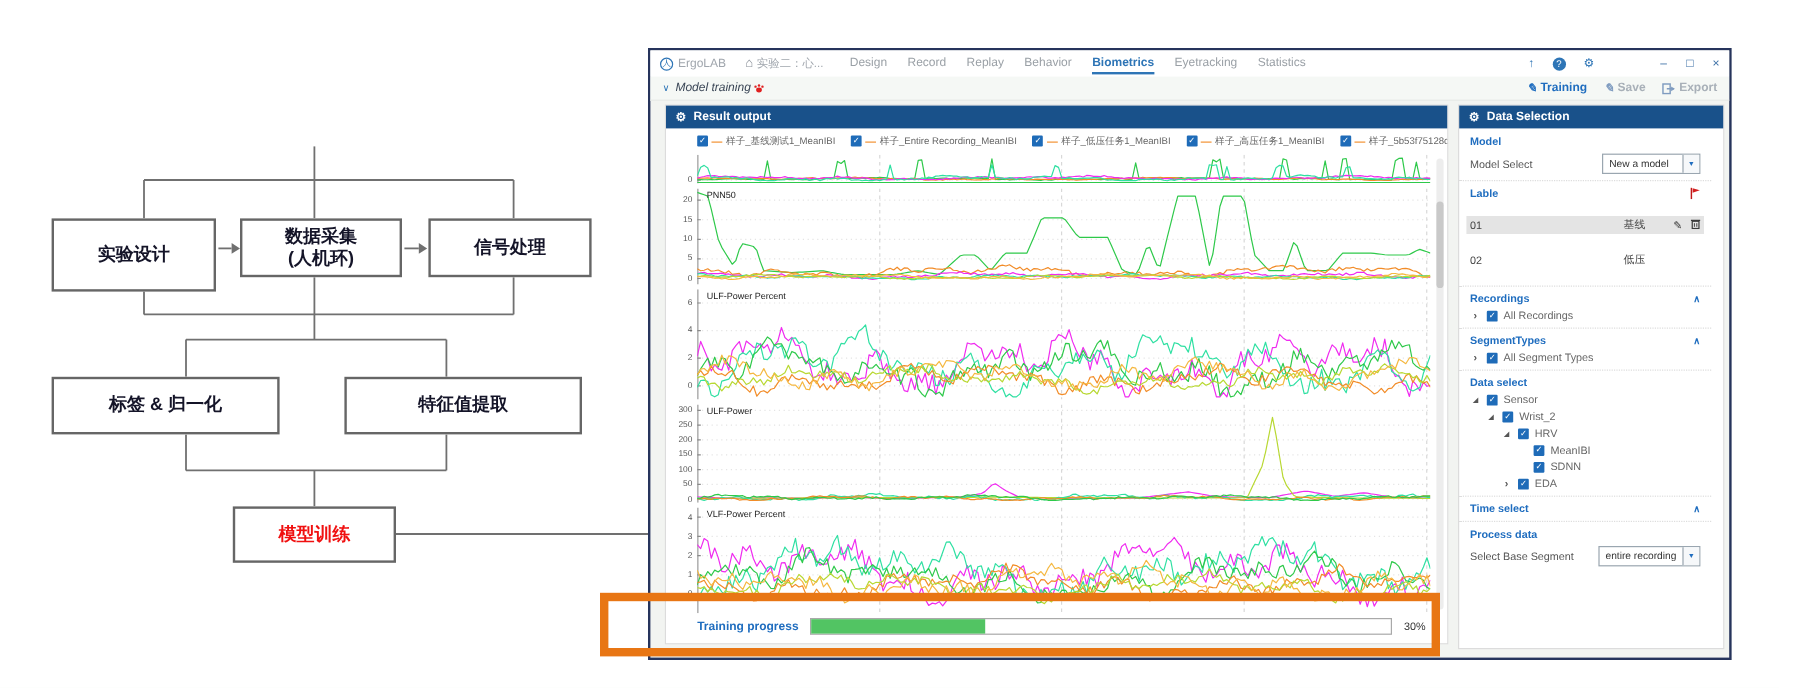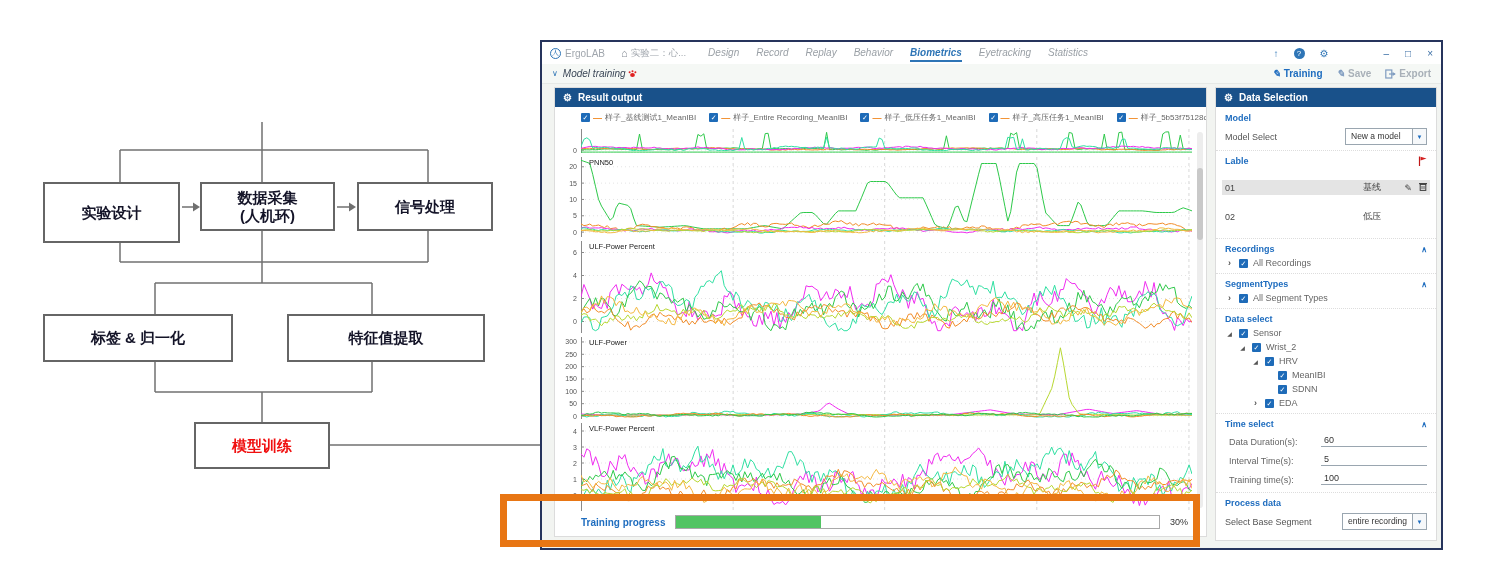--- a/index.html
+++ b/index.html
@@ -29,7 +29,7 @@
   .home-ic{color:#8a9099;font-size:11px;margin-right:3px;}
   .project{color:#a0a6ad;font-size:9.5px;margin-right:22px;white-space:nowrap;}
   .tabs{display:flex;gap:17px;font-size:10px;color:#9aa0a6;}
-  .tab{cursor:default;padding:3px 0 2px 0;font-style:italic;}
+  .tab{cursor:default;padding:3px 0 2px 0;}
   .tab.active{color:#2e75b6;font-weight:bold;border-bottom:2px solid #2e75b6;}
   .tb-icons{margin-left:auto;display:flex;gap:15px;color:#2e75b6;font-size:10px;align-items:center;margin-right:55px;}
   .help-ic{width:11px;height:11px;border-radius:50%;background:#2e75b6;color:#fff;font-size:8px;display:inline-flex;align-items:center;justify-content:center;}

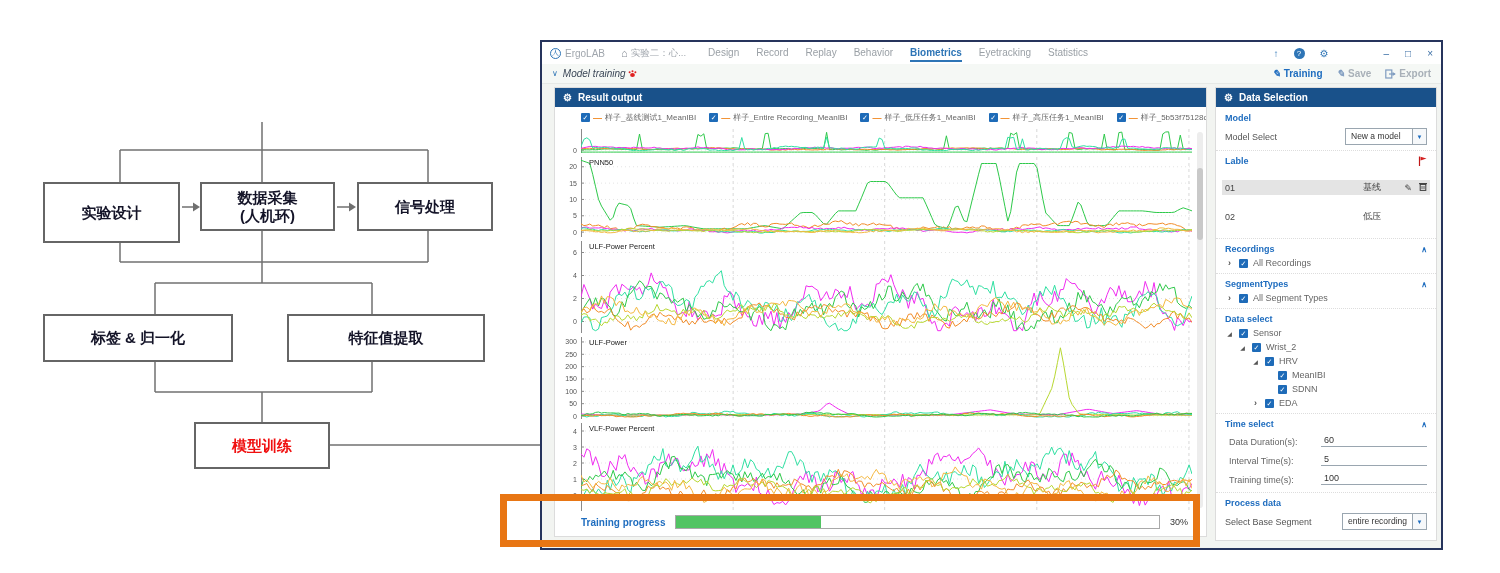--- a/index.html
+++ b/index.html
@@ -71,7 +71,7 @@
   .pval{font-size:9px;color:#333;flex:0 0 auto;}
 
   .data-panel{position:absolute;left:673px;top:45px;width:222px;height:454px;background:#fff;border:1px solid #dcdcdc;}
-  .pbody{padding:6px 9px 0 9px;font-size:9px;color:#555;}
+  .pbody{padding:6px 19px 0 9px;font-size:9px;color:#555;}
   .sec-head{color:#1f6dbf;font-weight:bold;font-size:9px;}
   .sec-head-row{display:flex;align-items:center;justify-content:space-between;margin:2px 0;}
   .chev-up{color:#1f6dbf;font-size:8px;font-weight:bold;}

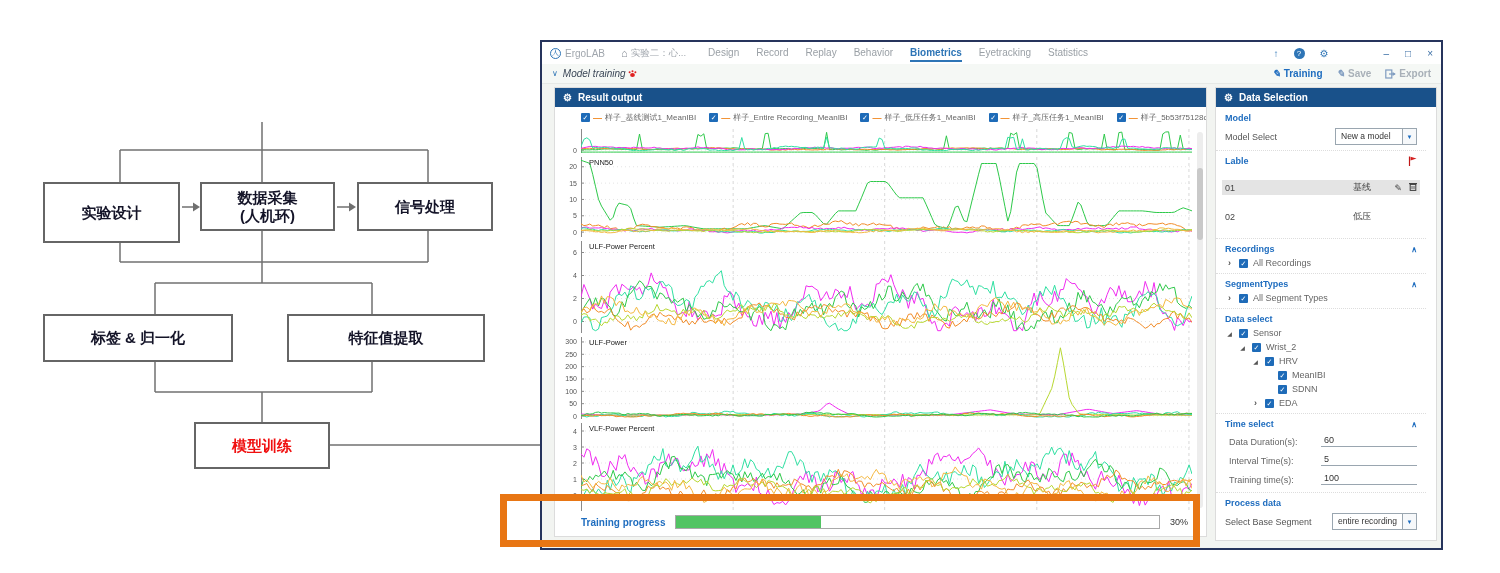--- a/index.html
+++ b/index.html
@@ -508,20 +508,6 @@
           <span class="sec-head">Time select</span>
           <span class="chev-up">∧</span>
         </div>
-        <div id="time-fields">
-            <div class="tf-row">
-              <span class="tf-label">Data Duration(s):</span>
-              <span class="tf-value">60</span>
-            </div>
-            <div class="tf-row">
-              <span class="tf-label">Interval Time(s):</span>
-              <span class="tf-value">5</span>
-            </div>
-            <div class="tf-row">
-              <span class="tf-label">Training time(s):</span>
-              <span class="tf-value">100</span>
-            </div>
-          </div>
 
         <div class="divider"></div>
 

